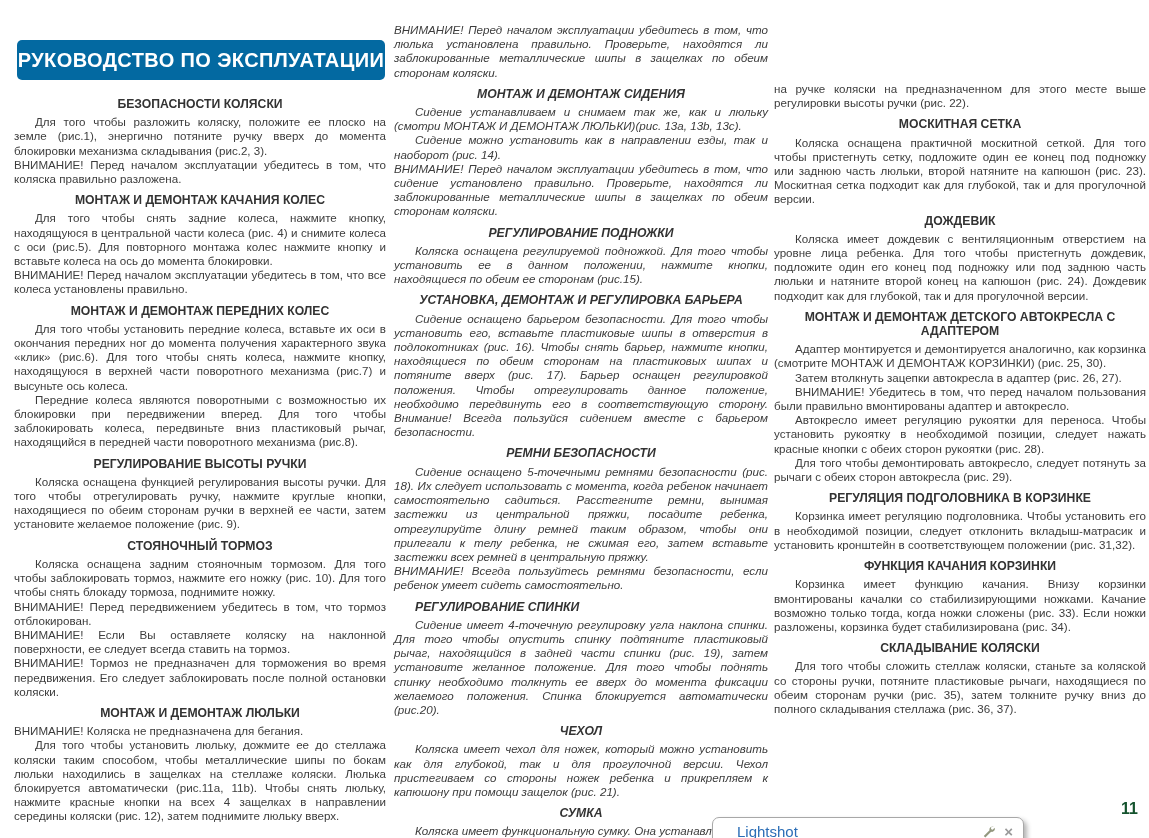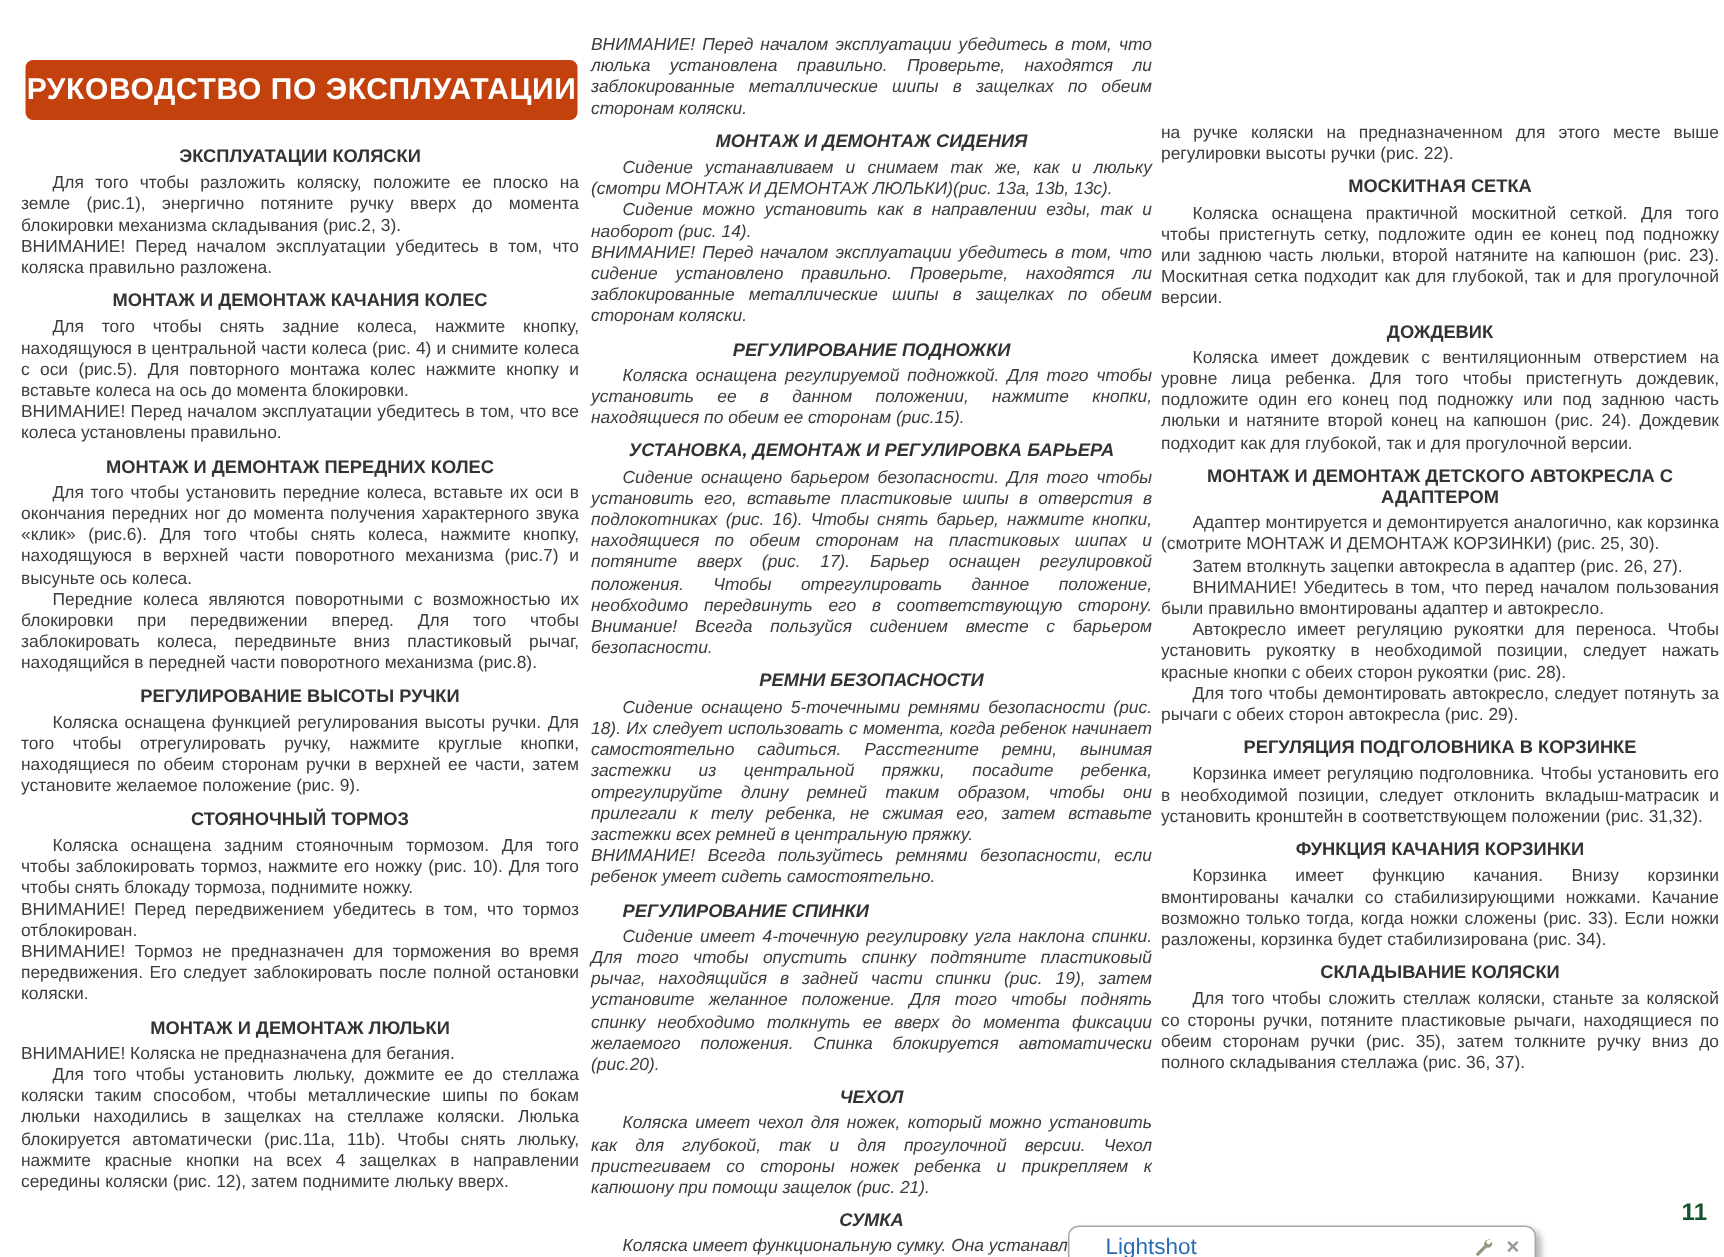--- a/index.html
+++ b/index.html
@@ -47,7 +47,7 @@
 
 <div class="page">
 
-  <div class="banner" style="background: #c2410c; color: rgb(255, 255, 255);">
+  <div class="banner" style="background: #0369a1; color: rgb(255, 255, 255);">
     <span>РУКОВОДСТВО ПО ЭКСПЛУАТАЦИИ</span>
   </div>
 

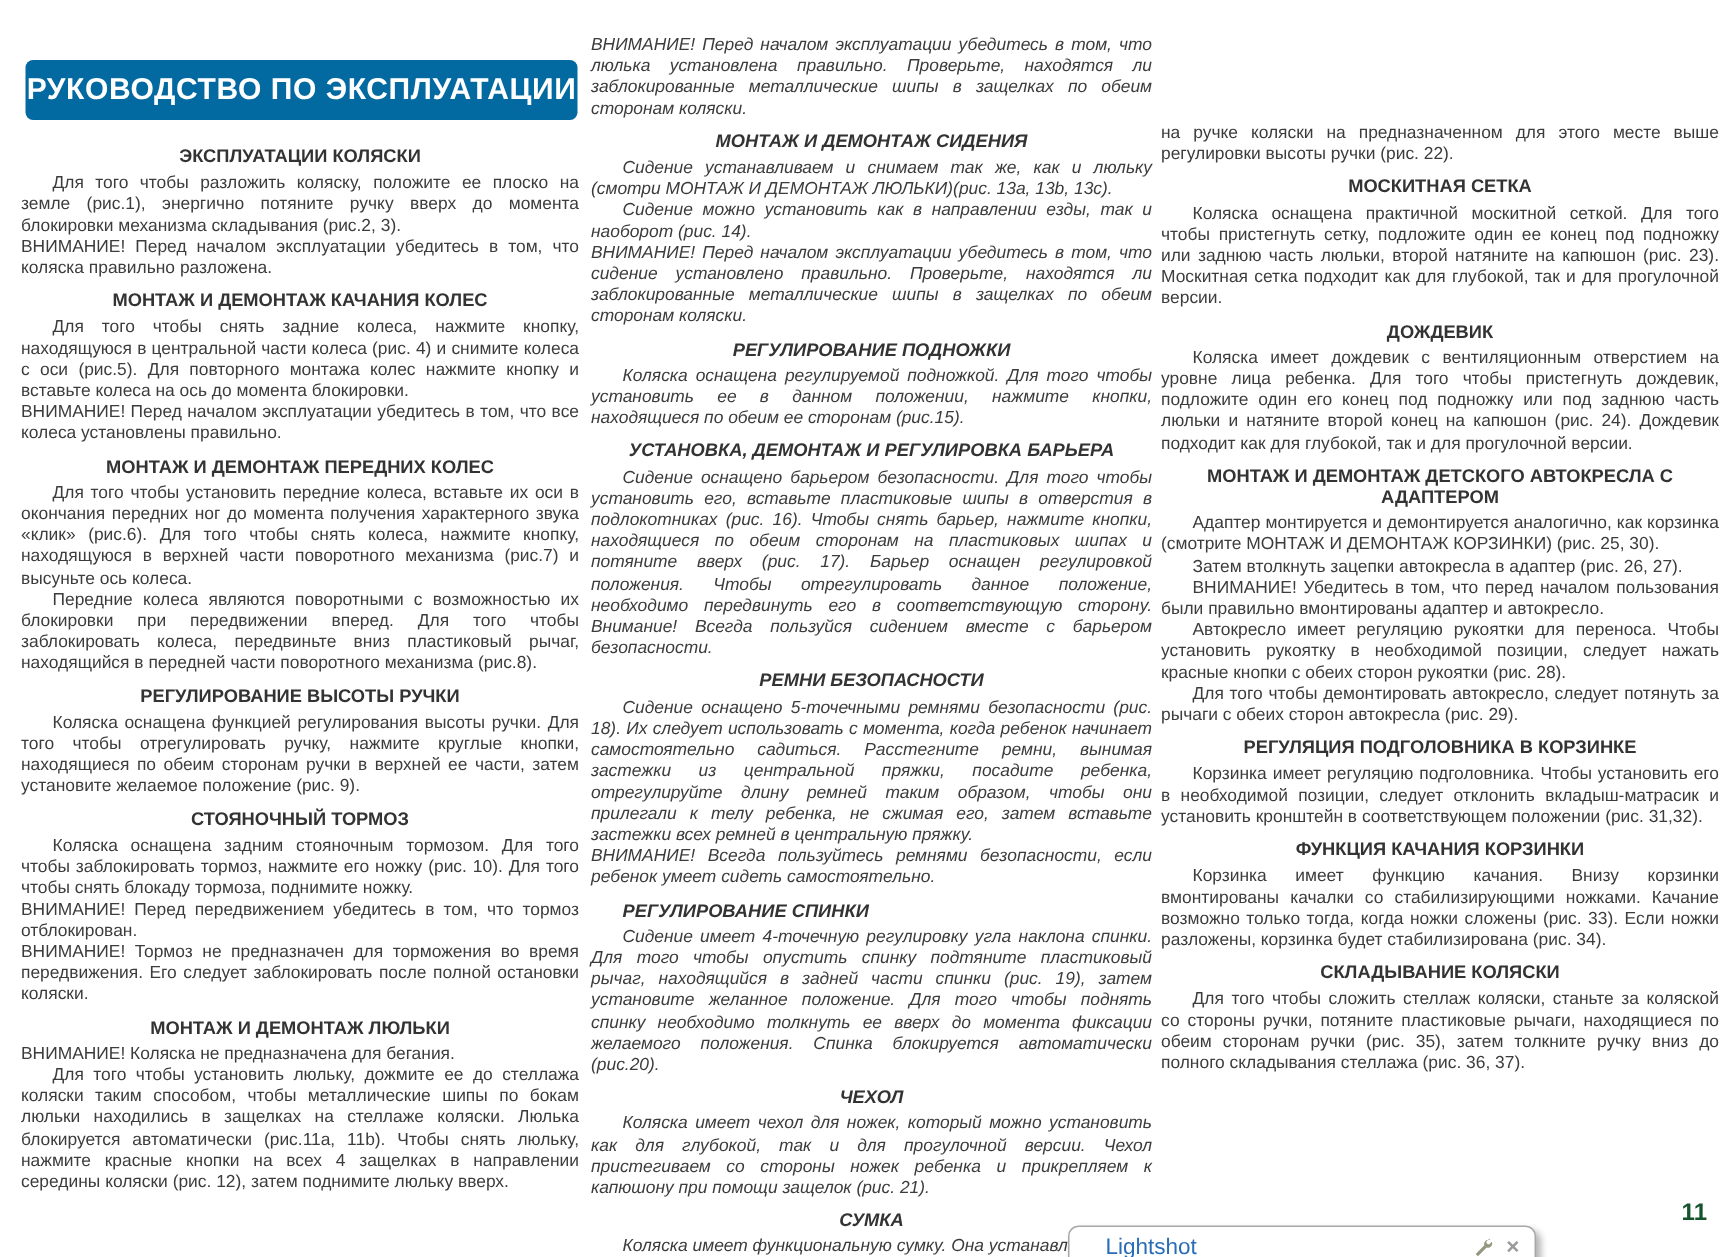--- a/index.html
+++ b/index.html
@@ -52,7 +52,7 @@
   </div>
 
   <div class="col col1">
-      <div class="blk heading">ЭКСПЛУАТАЦИИ КОЛЯСКИ</div>
+      <div class="blk heading">БЕЗОПАСНОСТИ КОЛЯСКИ</div>
       <div class="blk para">Для того чтобы разложить коляску, положите ее плоско на земле (рис.1), энергично потяните ручку вверх до момента блокировки механизма складывания (рис.2, 3).</div>
       <div class="blk para-flush">ВНИМАНИЕ! Перед началом эксплуатации убедитесь в том, что коляска правильно разложена.</div>
       <div class="blk heading">МОНТАЖ И ДЕМОНТАЖ КАЧАНИЯ КОЛЕС</div>

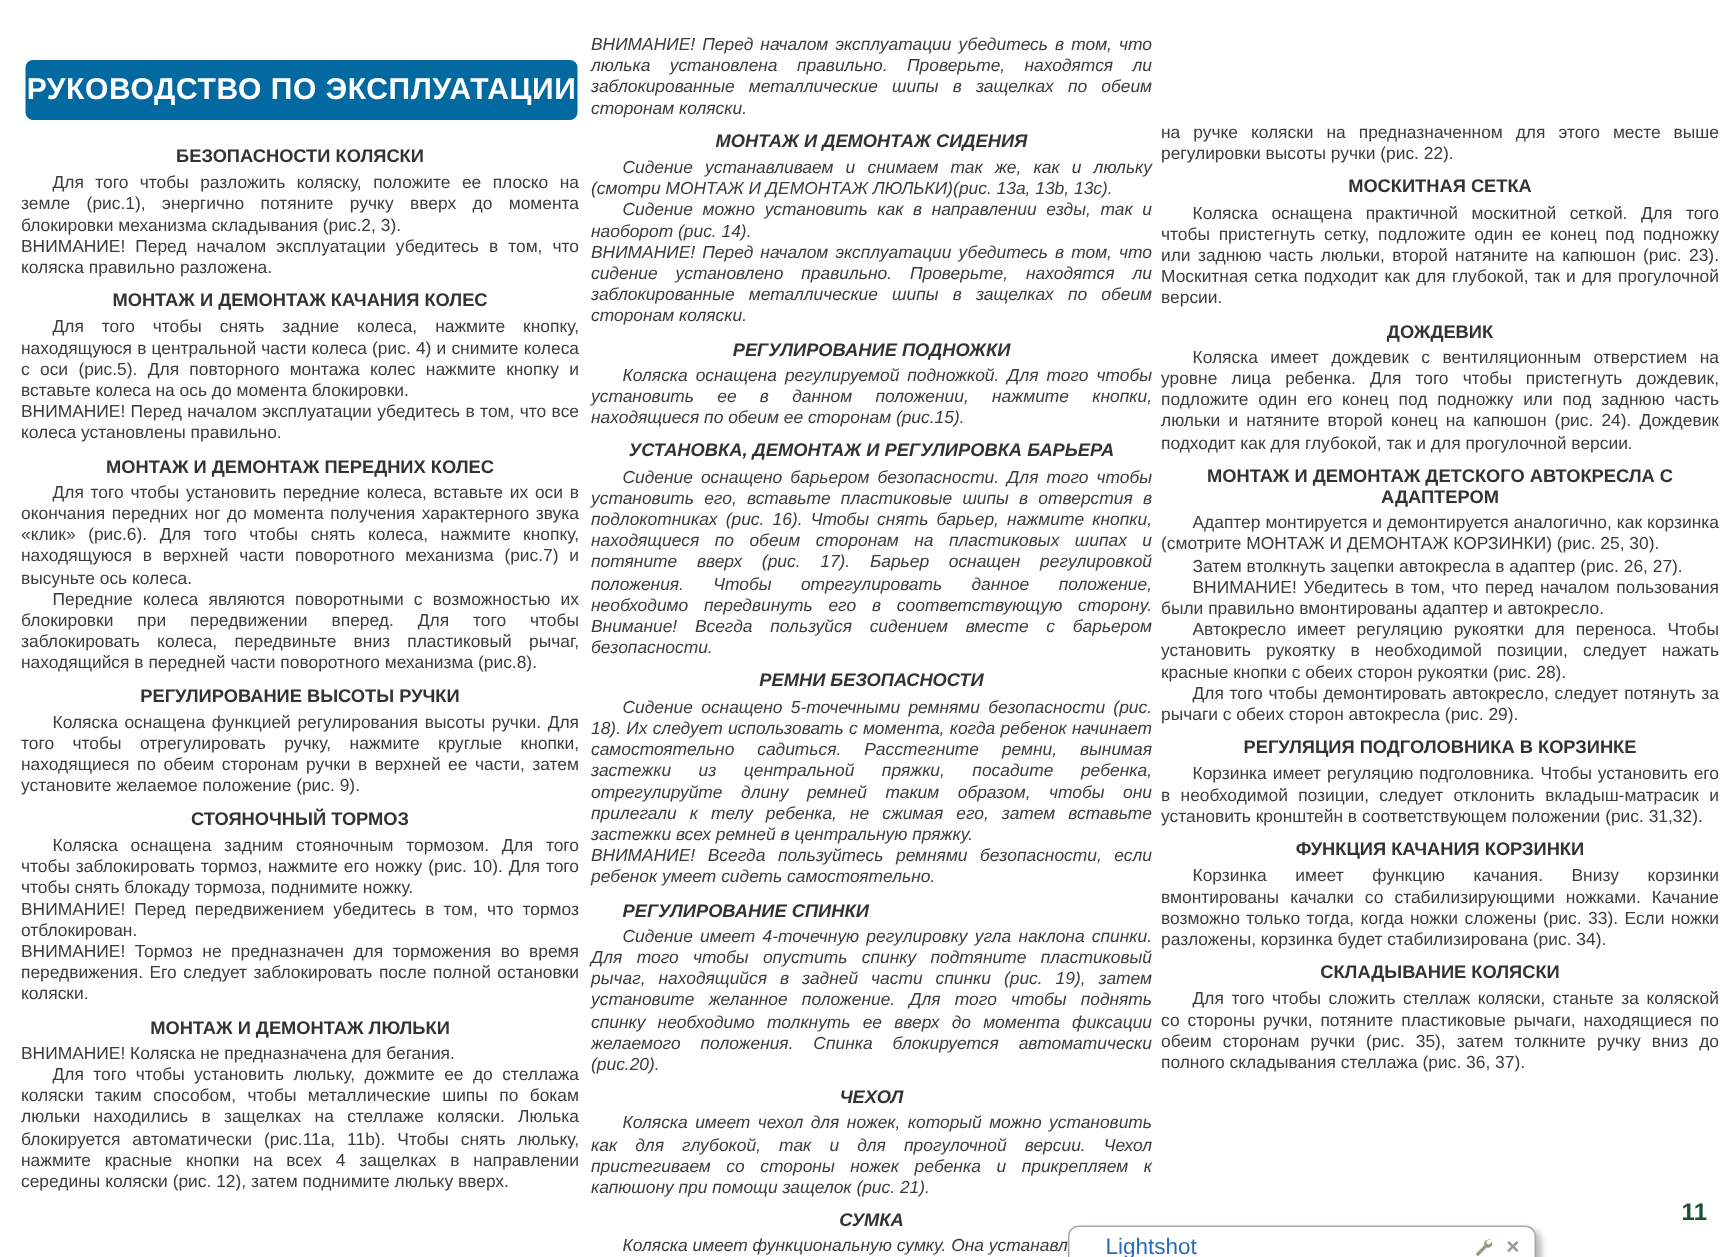--- a/index.html
+++ b/index.html
@@ -66,6 +66,7 @@
       <div class="blk heading">СТОЯНОЧНЫЙ ТОРМОЗ</div>
       <div class="blk para">Коляска оснащена задним стояночным тормозом. Для того чтобы заблокировать тормоз, нажмите его ножку (рис. 10). Для того чтобы снять блокаду тормоза, поднимите ножку.</div>
       <div class="blk para-flush">ВНИМАНИЕ! Перед передвижением убедитесь в том, что тормоз отблокирован.</div>
+      <div class="blk para-flush">ВНИМАНИЕ! Если Вы оставляете коляску на наклонной поверхности, ее следует всегда ставить на тормоз.</div>
       <div class="blk para-flush">ВНИМАНИЕ! Тормоз не предназначен для торможения во время передвижения. Его следует заблокировать после полной остановки коляски.</div>
       <div class="blk heading">МОНТАЖ И ДЕМОНТАЖ ЛЮЛЬКИ</div>
       <div class="blk para-flush">ВНИМАНИЕ! Коляска не предназначена для бегания.</div>

